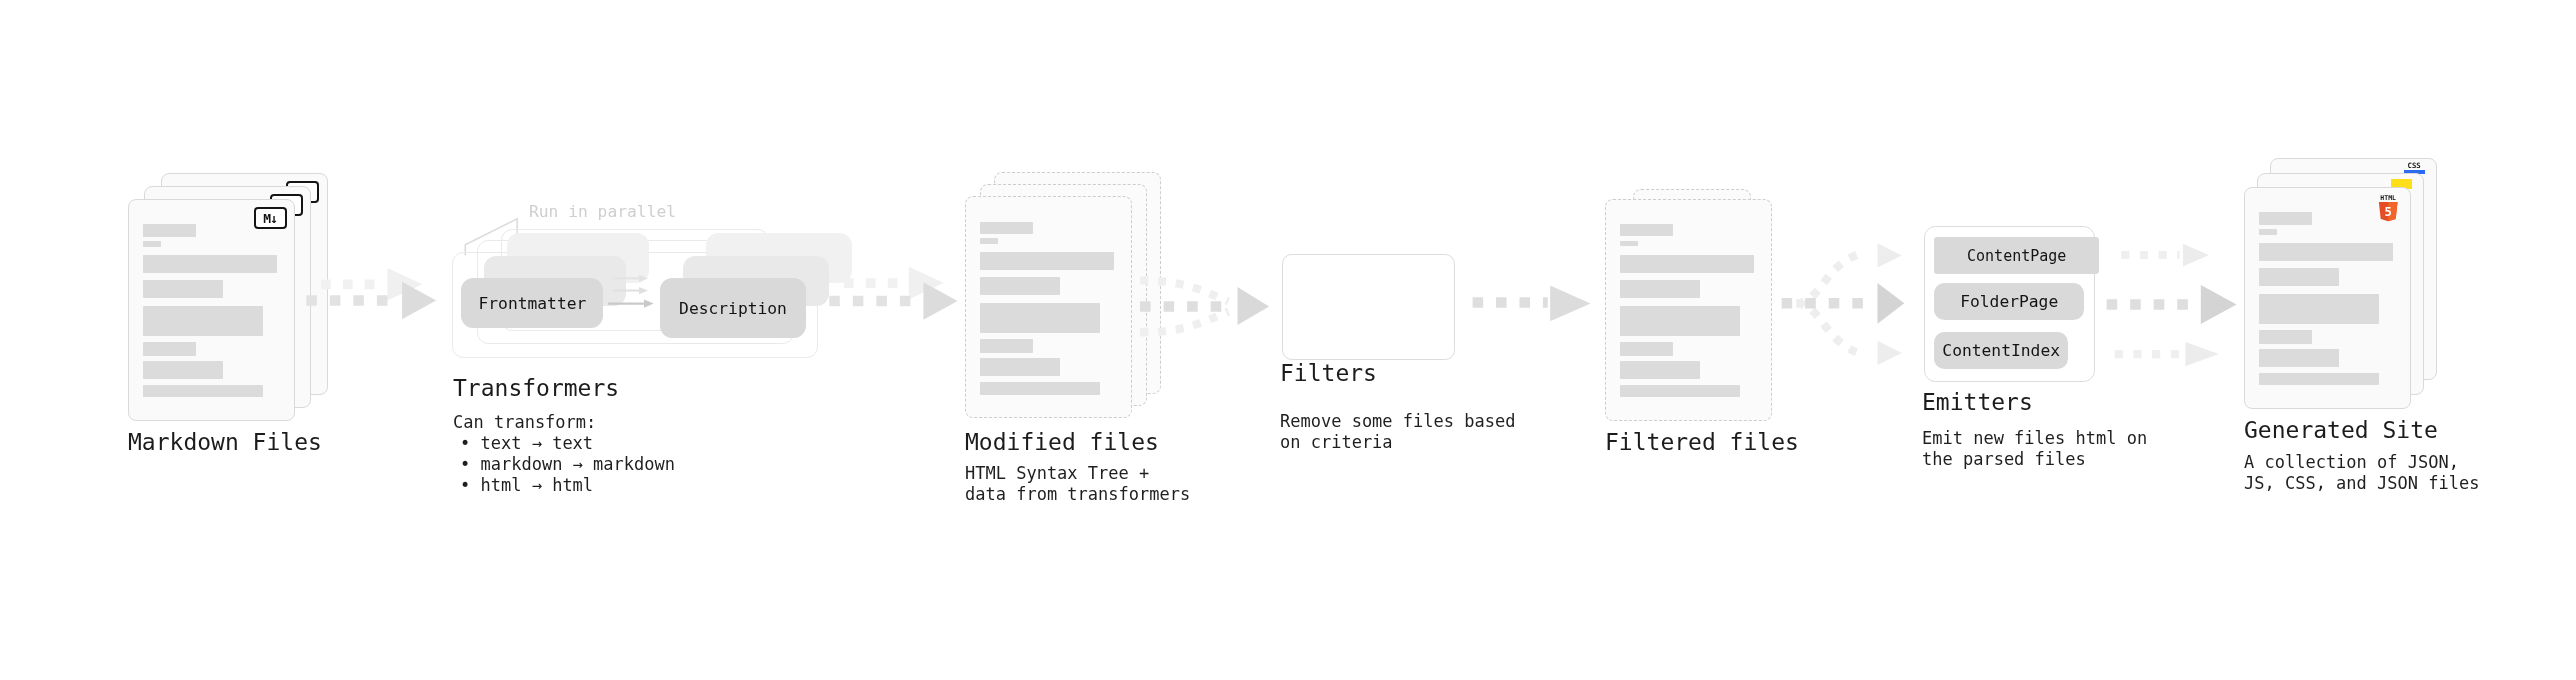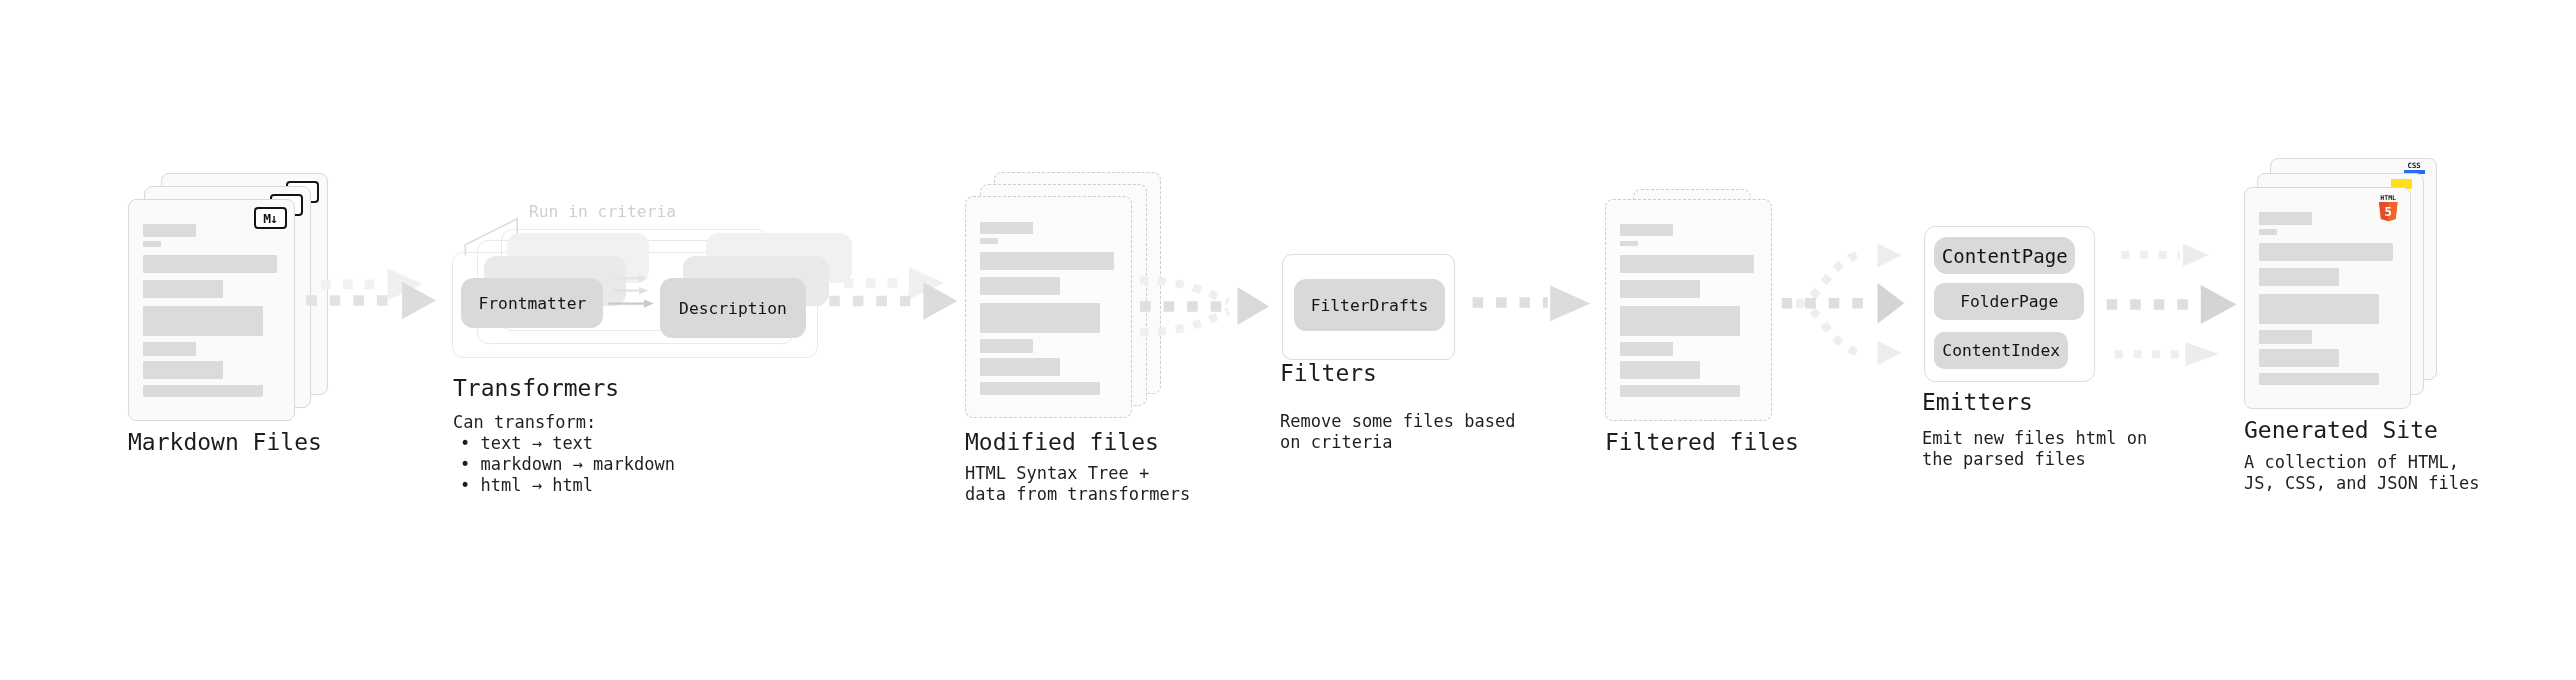--- a/index.html
+++ b/index.html
@@ -81,7 +81,7 @@
     <svg class="abs" style="left:8.1px;top:6.5px" width="73" height="57" viewBox="0 0 90 70">
       <polyline points="9,57 9,44 73,12 73,62" fill="none" stroke="#dcdcdc" stroke-width="2"></polyline>
     </svg>
-    <div class="annotation" style="left:79px;top:0">Run in criteria</div>
+    <div class="annotation" style="left:79px;top:0">Run in parallel</div>
 
     <div class="obox" style="left:51px;top:27px;width:268px;height:102px"></div>
     <div class="obox" style="left:27px;top:38px;width:317px;height:104px"></div>

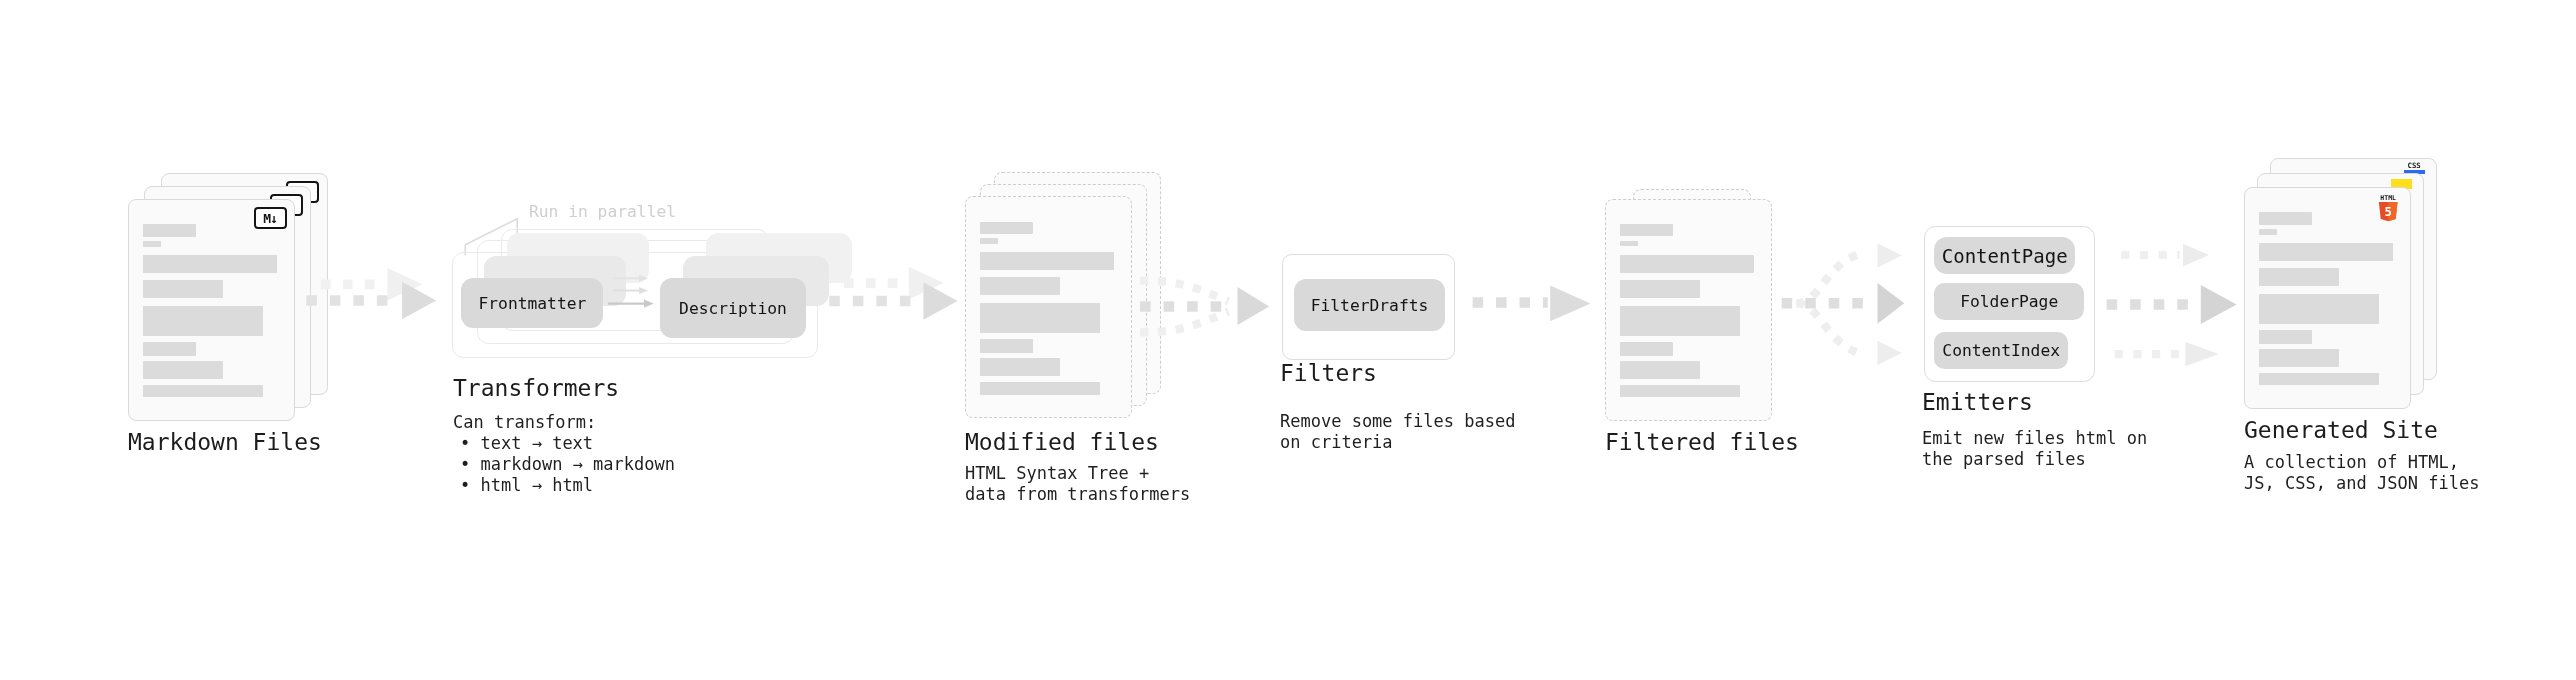--- a/index.html
+++ b/index.html
@@ -197,7 +197,7 @@
 
   <div class="abs" style="left:1922px;top:226px;width:179px;height:163px">
     <div class="obox strong" style="left:1.6px;top:0;width:171px;height:156px;border-radius:11.4px"></div>
-    <div class="pill" style="left:12.2px;top:11.4px;width:141px;height:37px;border-radius:13px;font-size:19px">
+    <div class="pill" style="left:12.2px;top:11.4px;width:165px;height:37px;border-radius:3px;font-size:15px">
       <span>ContentPage</span>
     </div>
     <div class="pill" style="left:12.2px;top:57px;width:150px;height:37px;border-radius:10.6px">

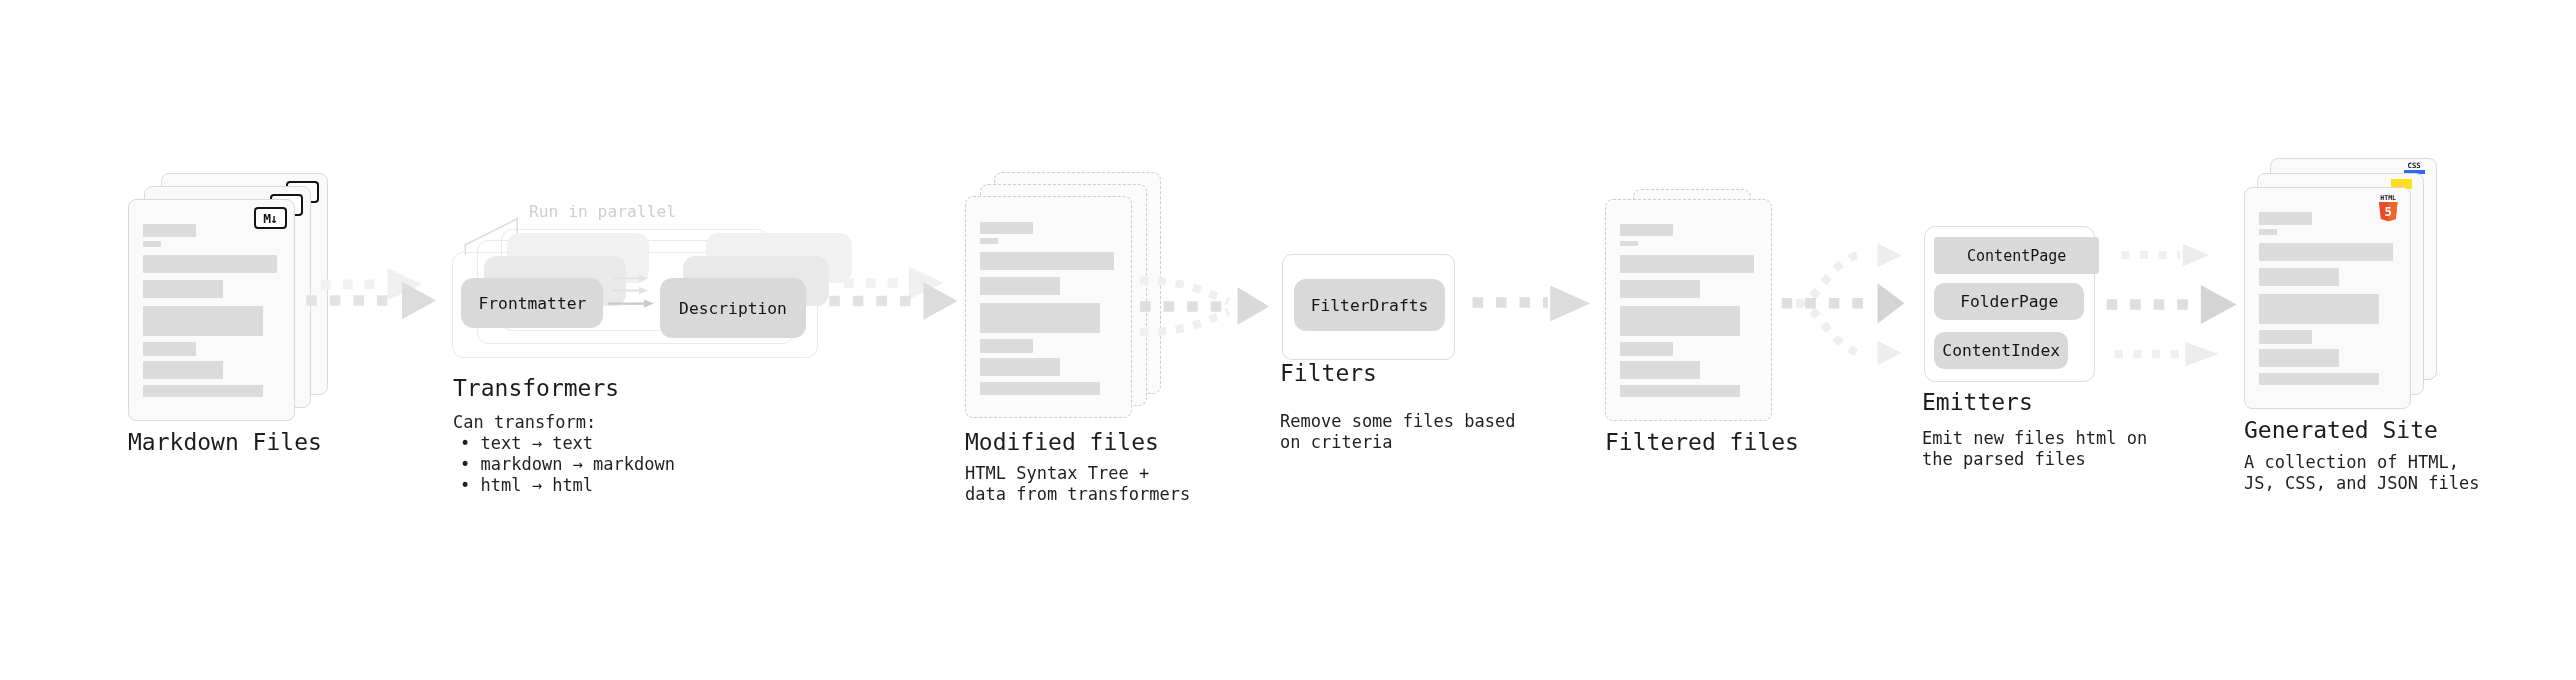--- a/index.html
+++ b/index.html
@@ -154,9 +154,6 @@
 
   <div class="abs" style="left:1280px;top:248px;width:179px;height:118px">
     <div class="obox strong" style="left:1.6px;top:5.7px;width:173px;height:106px"></div>
-    <div class="pill" style="left:14px;top:31px;width:151px;height:52px">
-      <span>FilterDrafts</span>
-    </div>
   </div>
   <div class="title" style="left:1280px;top:360px">Filters</div>
   <div class="desc" style="left:1280px;top:411px">

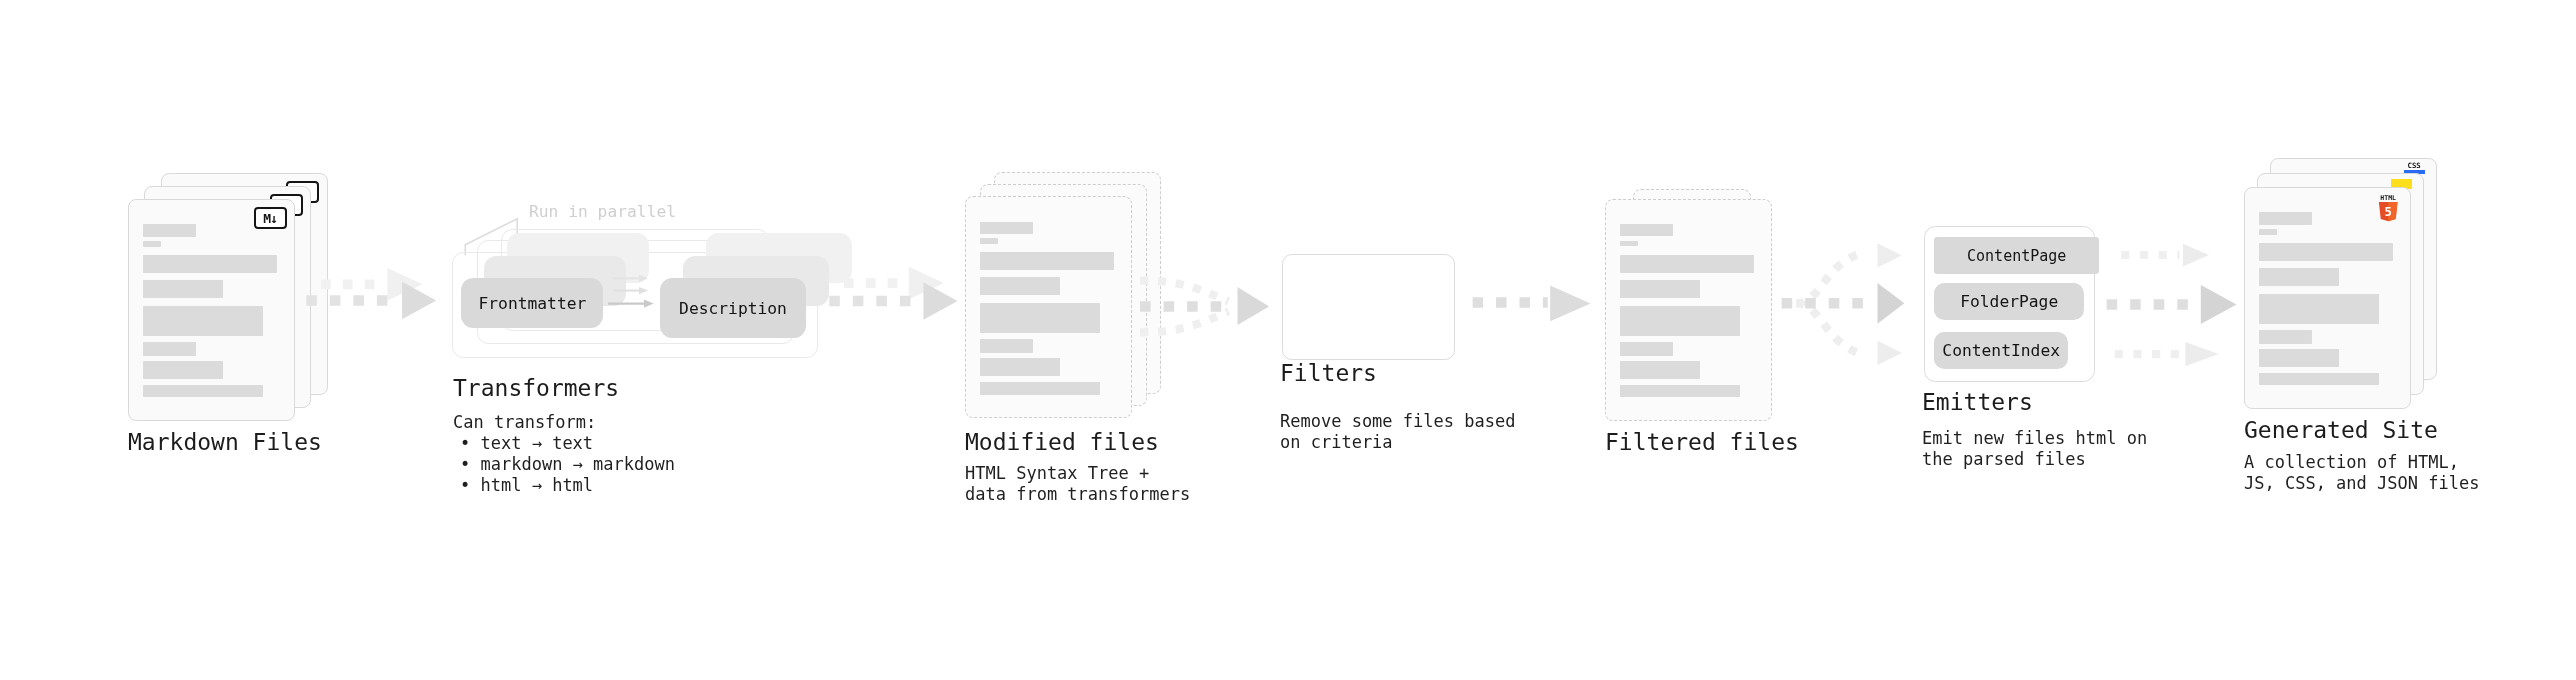--- a/index.html
+++ b/index.html
@@ -250,7 +250,7 @@
   </div>
   <div class="title" style="left:2244px;top:417px">Generated Site</div>
   <div class="desc" style="left:2244px;top:452px">
-    <div>A collection of HTML,</div>
+    <div>A collection of JSON,</div>
     <div>JS, CSS, and JSON files</div>
   </div>
 

